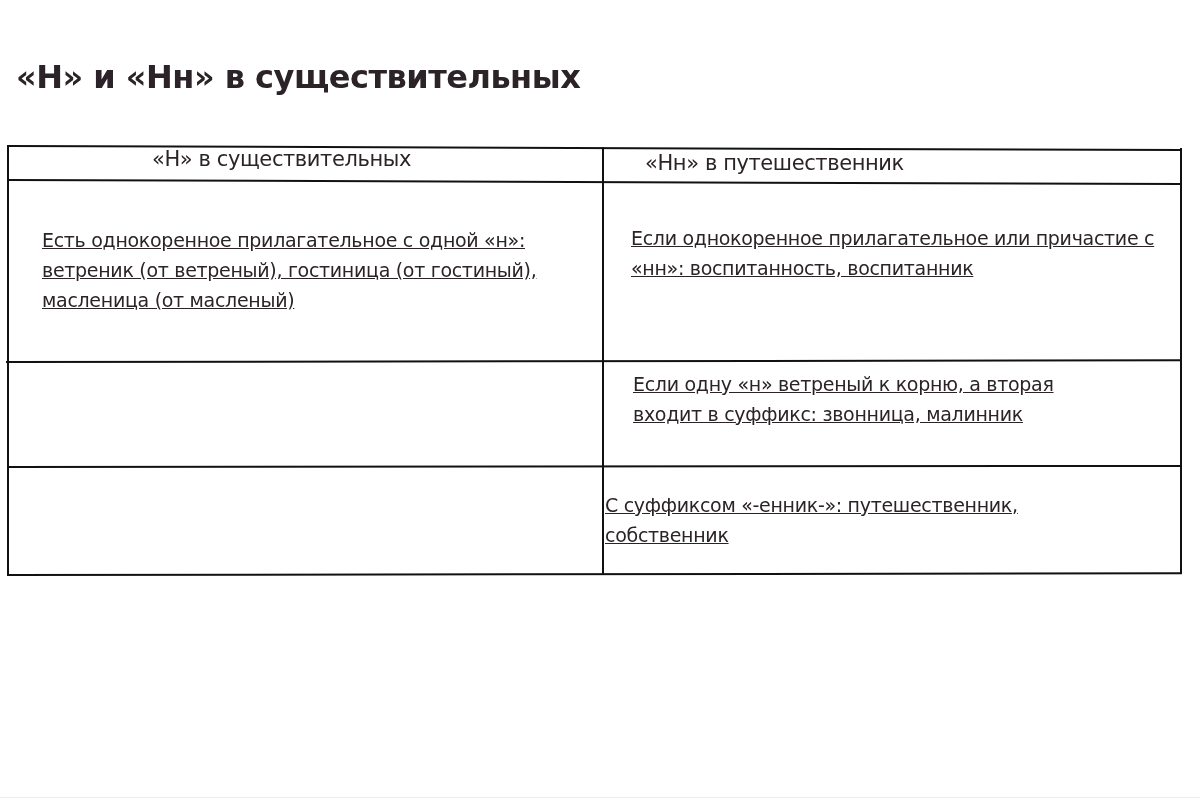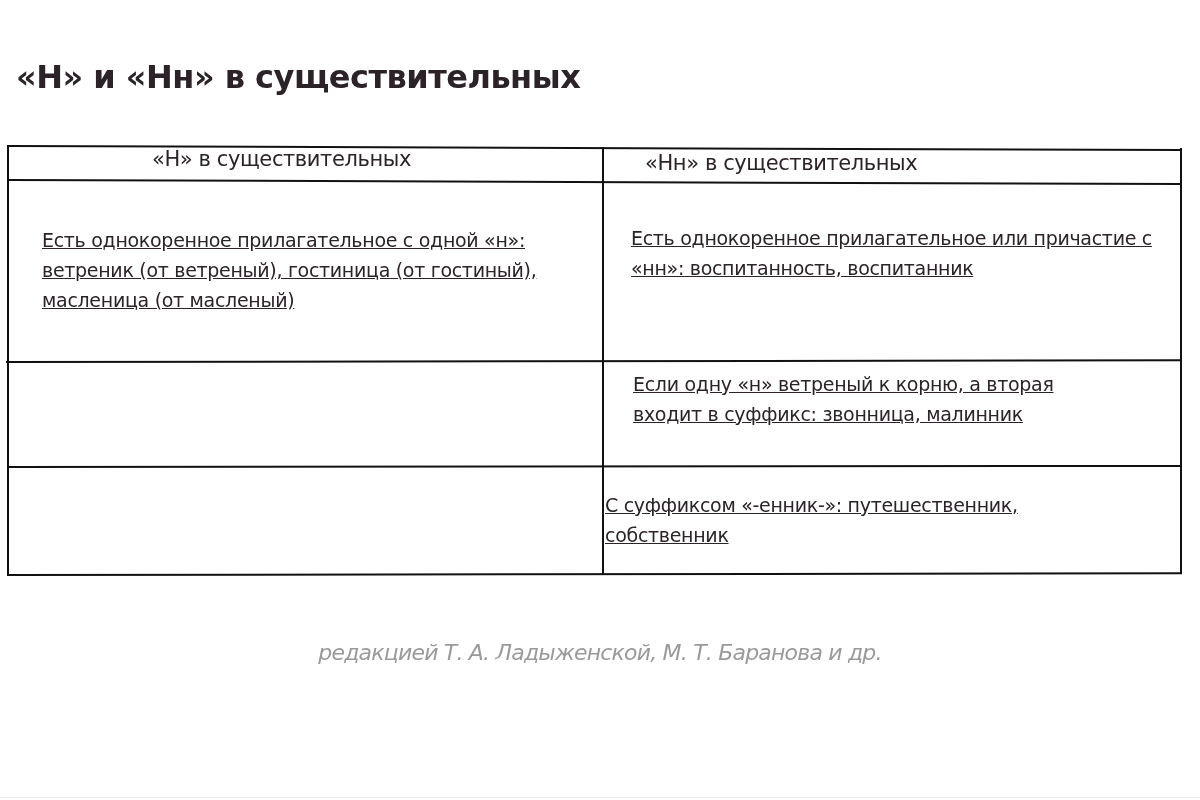--- a/index.html
+++ b/index.html
@@ -98,7 +98,7 @@
   <div class="vline" style="left:1180px; top:148px; height:426px;"></div>
 
   <div class="col-head" style="left:152px; top:147px;">«Н» в существительных</div>
-  <div class="col-head" style="left:645px; top:151px;">«Нн» в существительных</div>
+  <div class="col-head" style="left:645px; top:151px;">«Нн» в путешественник</div>
 
   <div class="cell-text" style="left:42px; top:225px; width:555px;">Есть однокоренное прилагательное с одной «н»: ветреник (от ветреный), гостиница (от гостиный), масленица (от масленый)</div>
   <div class="cell-text" style="left:631px; top:223px; width:530px;">Есть однокоренное прилагательное или причастие с «нн»: воспитанность, воспитанник</div>

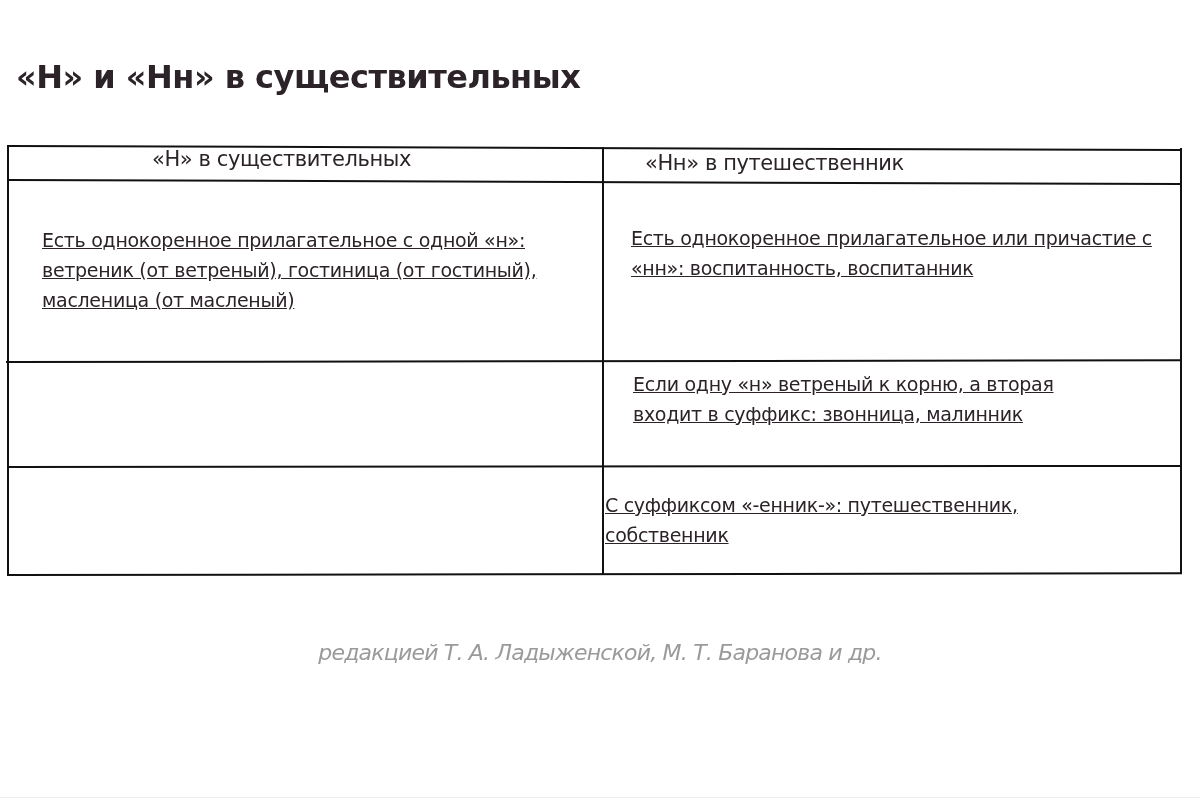--- a/index.html
+++ b/index.html
@@ -101,7 +101,7 @@
   <div class="col-head" style="left:645px; top:151px;">«Нн» в путешественник</div>
 
   <div class="cell-text" style="left:42px; top:225px; width:555px;">Есть однокоренное прилагательное с одной «н»: ветреник (от ветреный), гостиница (от гостиный), масленица (от масленый)</div>
-  <div class="cell-text" style="left:631px; top:223px; width:530px;">Есть однокоренное прилагательное или причастие с «нн»: воспитанность, воспитанник</div>
+  <div class="cell-text" style="left:631px; top:223px; width:530px;">Если однокоренное прилагательное или причастие с «нн»: воспитанность, воспитанник</div>
 
   <div class="cell-text" style="left:42px; top:380px; width:555px;"></div>
   <div class="cell-text" style="left:633px; top:369px; width:470px;">Если одну «н» ветреный к корню, а вторая входит в суффикс: звонница, малинник</div>

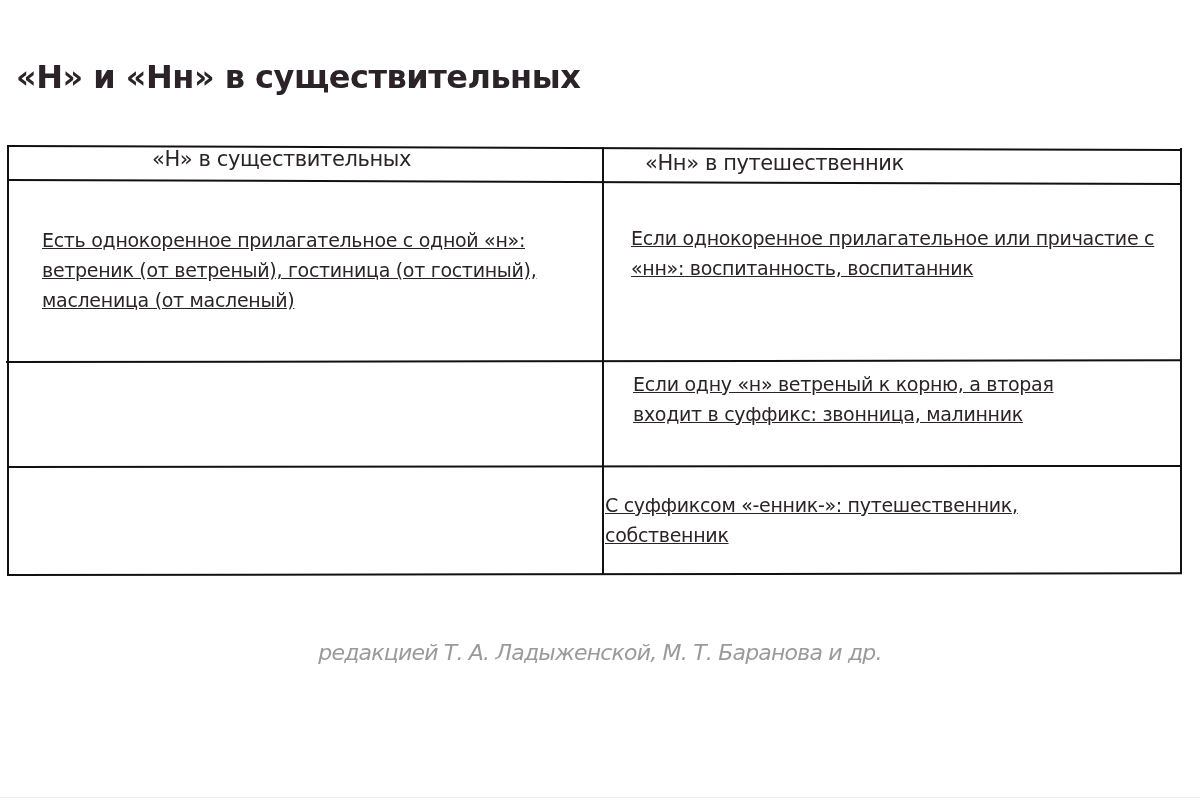--- a/index.html
+++ b/index.html
@@ -111,7 +111,6 @@
 </div>
 
 <div class="sources">
-  <div>редакцией Т. А. Ладыженской, М. Т. Баранова и др.</div>
 </div>
 
 <div class="bottom-rule"></div>

